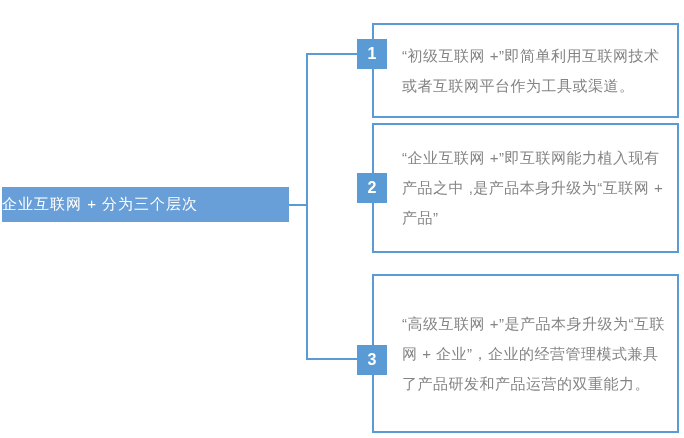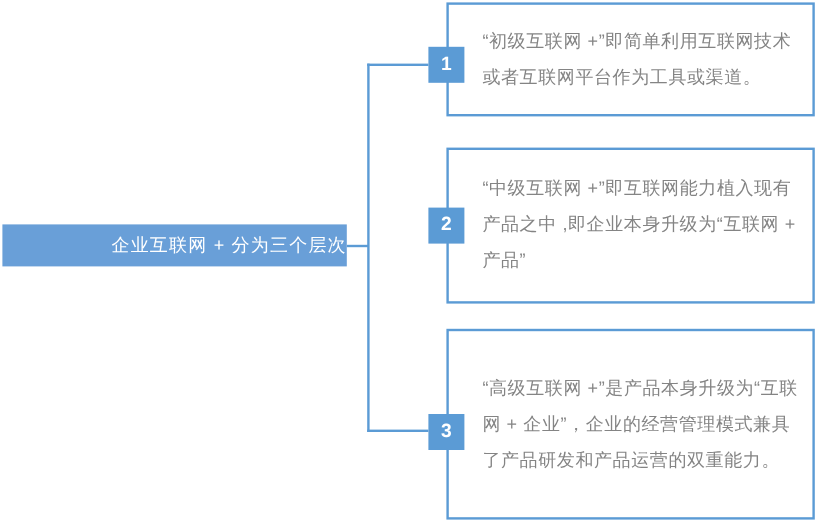--- a/index.html
+++ b/index.html
@@ -39,7 +39,7 @@
     letter-spacing:0.5px;
     text-align:left;
   }
-  .box-1{top:2px;height:95px;}
+  .box-1{top:23px;height:95px;}
   .box-2{top:123px;height:130px;}
   .box-3{top:274px;height:159px;}
   .badge{

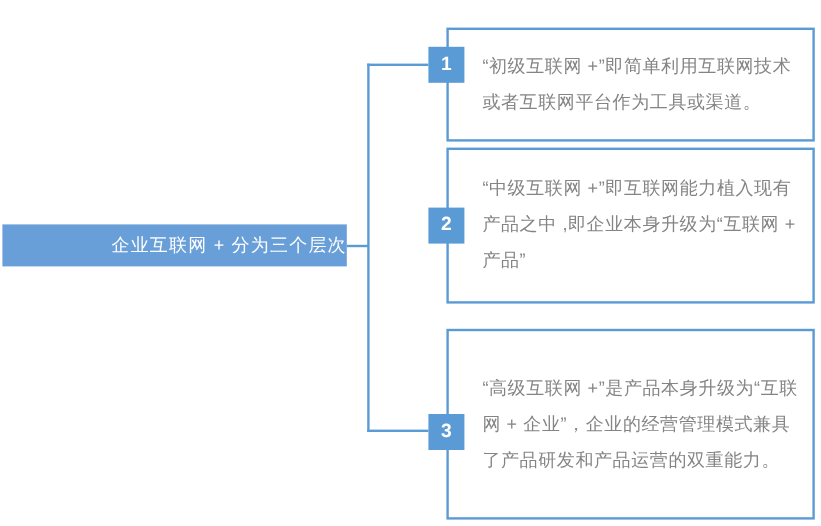--- a/index.html
+++ b/index.html
@@ -70,7 +70,7 @@
     <p class="branch-text">“初级互联网 +”即简单利用互联网技术或者互联网平台作为工具或渠道。</p>
   </div>
   <div class="branch-box box-2">
-    <p class="branch-text">“中级互联网 +”即互联网能力植入现有产品之中 ,即企业本身升级为“互联网 + 产品”</p>
+    <p class="branch-text">“企业互联网 +”即互联网能力植入现有产品之中 ,是产品本身升级为“互联网 + 产品”</p>
   </div>
   <div class="branch-box box-3">
     <p class="branch-text">“高级互联网 +”是产品本身升级为“互联网 + 企业”，企业的经营管理模式兼具了产品研发和产品运营的双重能力。</p>

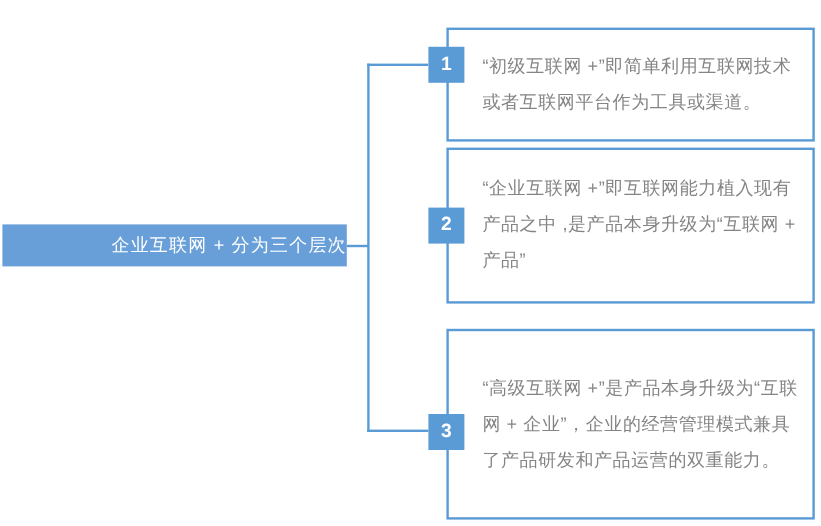--- a/index.html
+++ b/index.html
@@ -19,7 +19,7 @@
   .root-node{
     position:absolute;left:2px;top:187px;width:287px;height:35px;
     background:var(--root-fill);
-    display:flex;align-items:center;justify-content:flex-end;
+    display:flex;align-items:center;justify-content:flex-start;
   }
   .root-node span{
     color:#ffffff;font-size:15px;letter-spacing:1px;white-space:nowrap;

